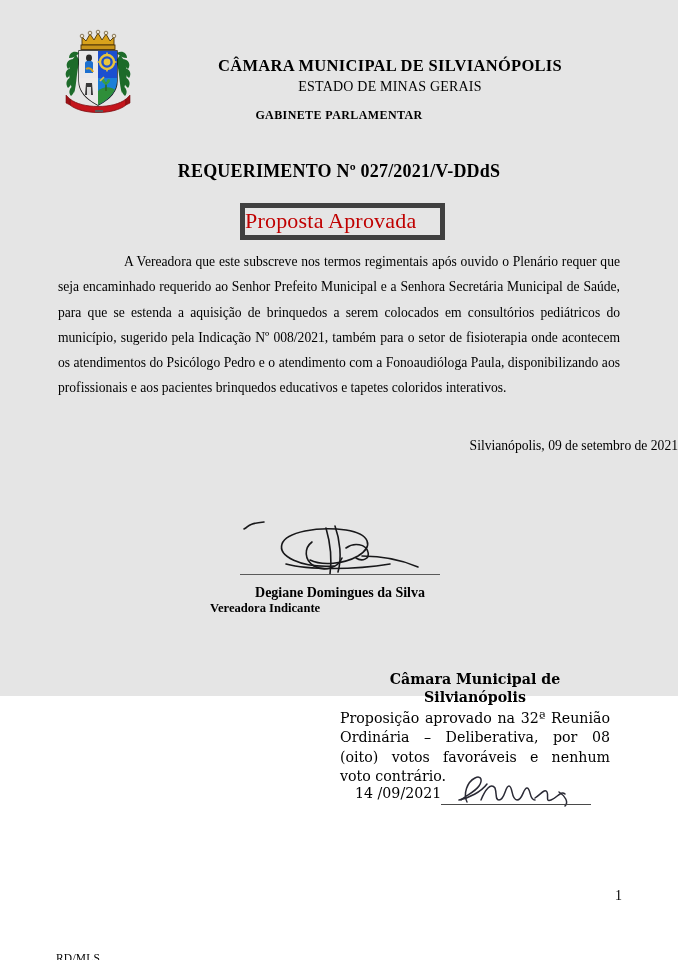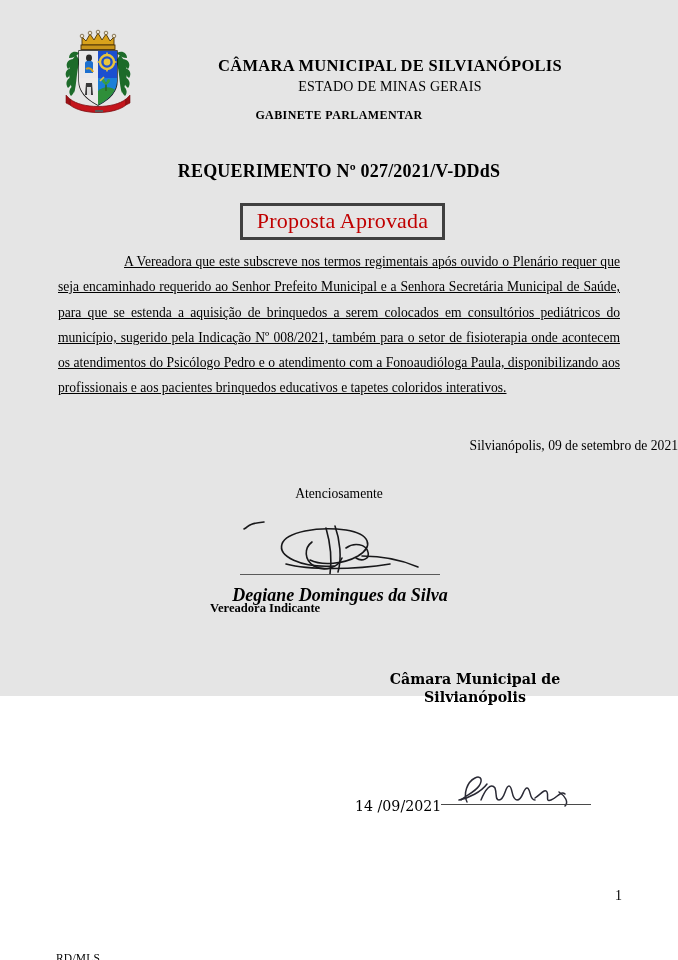--- a/index.html
+++ b/index.html
@@ -89,11 +89,10 @@
     top: 203px;
     width: 205px;
     height: 37px;
-    border: 3px solid #404040;
+    border: 5px solid #404040;
     box-sizing: border-box;
     display: flex;
     align-items: center;
-    justify-content: center;
   }
   .stamp-text {
     color: #C00000;

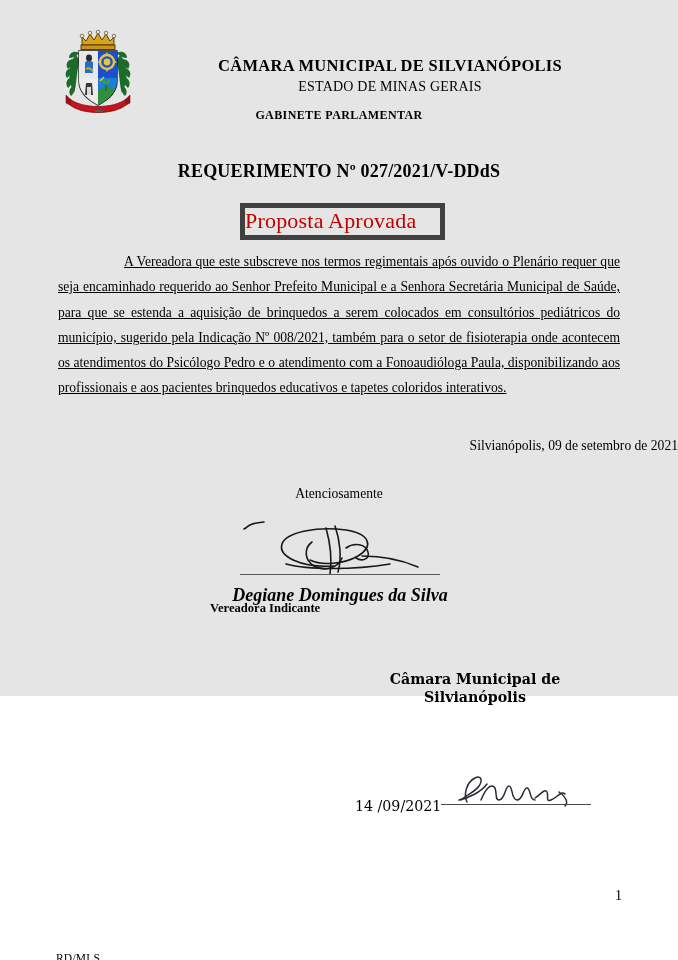--- a/index.html
+++ b/index.html
@@ -114,7 +114,6 @@
     text-indent: 66px;
     text-justify: inter-word;
     hyphens: none;
-    text-decoration: underline;
   }
 
   

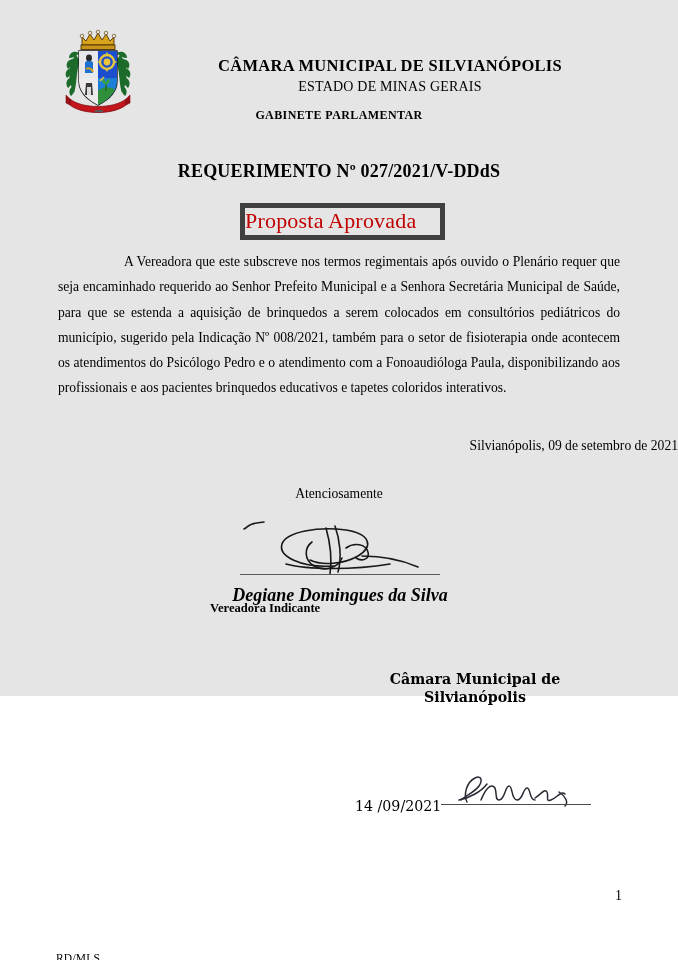--- a/index.html
+++ b/index.html
@@ -349,7 +349,6 @@
 
   <div class="place-date">Silvianópolis, 09 de setembro de 2021</div>
 
-  <div class="closing">Atenciosamente</div>
 
   <div class="sig-block">
     <div class="sig-scrawl">

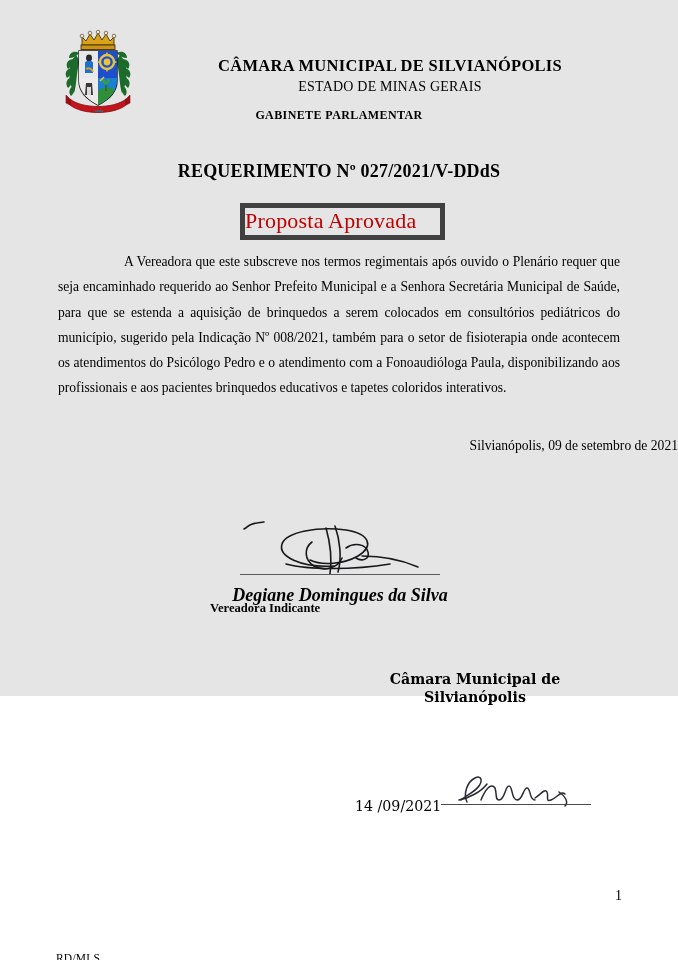--- a/index.html
+++ b/index.html
@@ -163,10 +163,9 @@
     top: 72px;
     width: 260px;
     text-align: center;
-    font-size: 18px;
+    font-size: 14px;
     font-weight: bold;
     line-height: 1.3;
-    font-style: italic;
   }
   .sig-role {
     position: absolute;

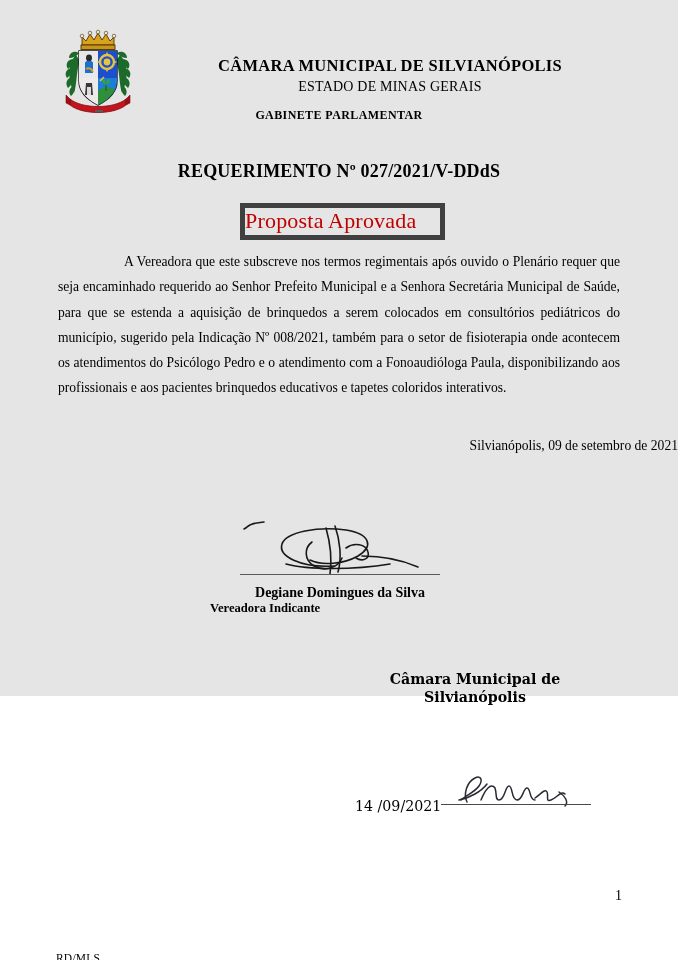--- a/index.html
+++ b/index.html
@@ -371,6 +371,7 @@
 
   <div class="approval">
     <div class="approval-title">Câmara Municipal de Silvianópolis</div>
+    <div class="approval-text">Proposição aprovado na 32ª Reunião Ordinária – Deliberativa, por 08 (oito) votos favoráveis e nenhum voto contrário.</div>
   </div>
 
   <div class="approval-date-row">

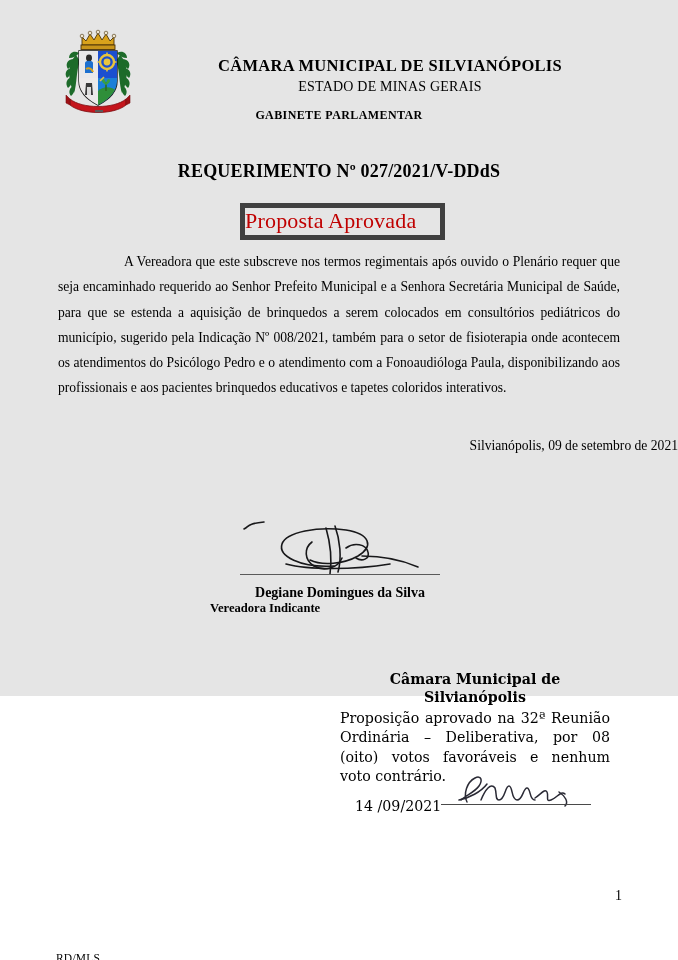--- a/index.html
+++ b/index.html
@@ -208,7 +208,7 @@
   .approval-date {
     position: absolute;
     left: 0;
-    top: 18px;
+    top: 5px;
     font-size: 14.2px;
     font-family: "DejaVu Serif", "Liberation Serif", serif;
     white-space: nowrap;

